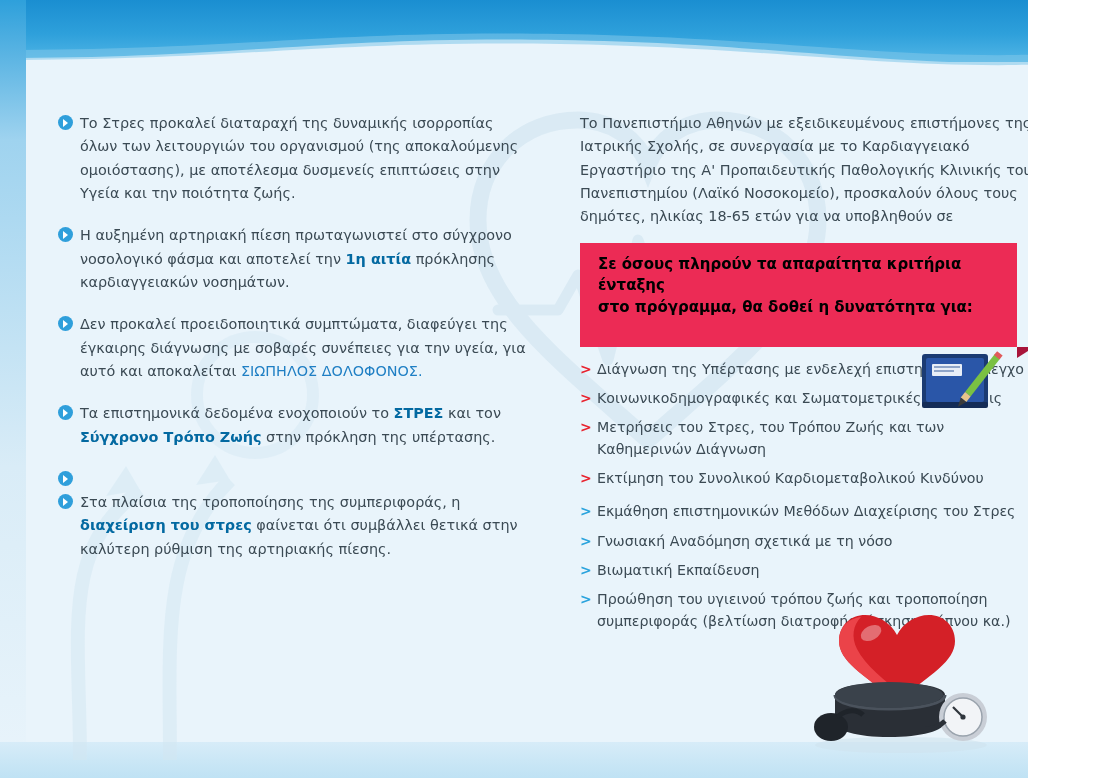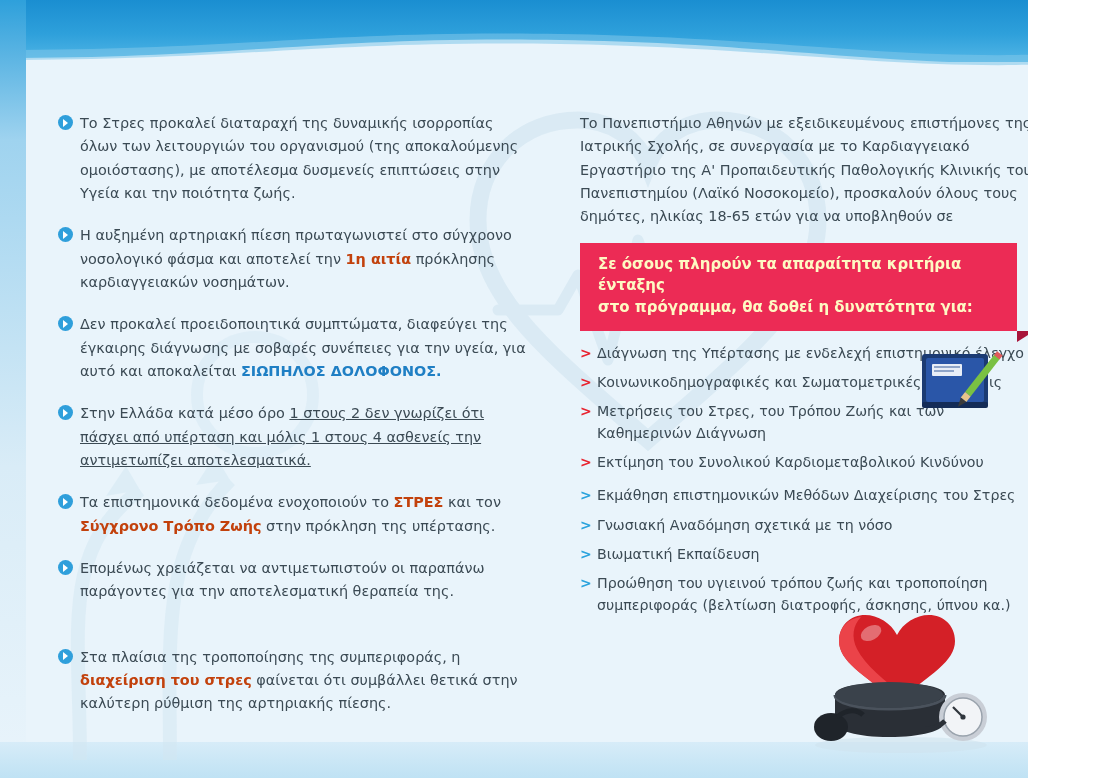--- a/index.html
+++ b/index.html
@@ -109,7 +109,7 @@
     border-top: 4px solid transparent;
     border-bottom: 4px solid transparent;
   }
-  .red { color: #c2410c; font-weight: bold; }
+  .red { color: #0369a1; font-weight: bold; }
   .blue-b { color: #1f7fc4; font-weight: bold; }
   .underline { text-decoration: underline; }
 

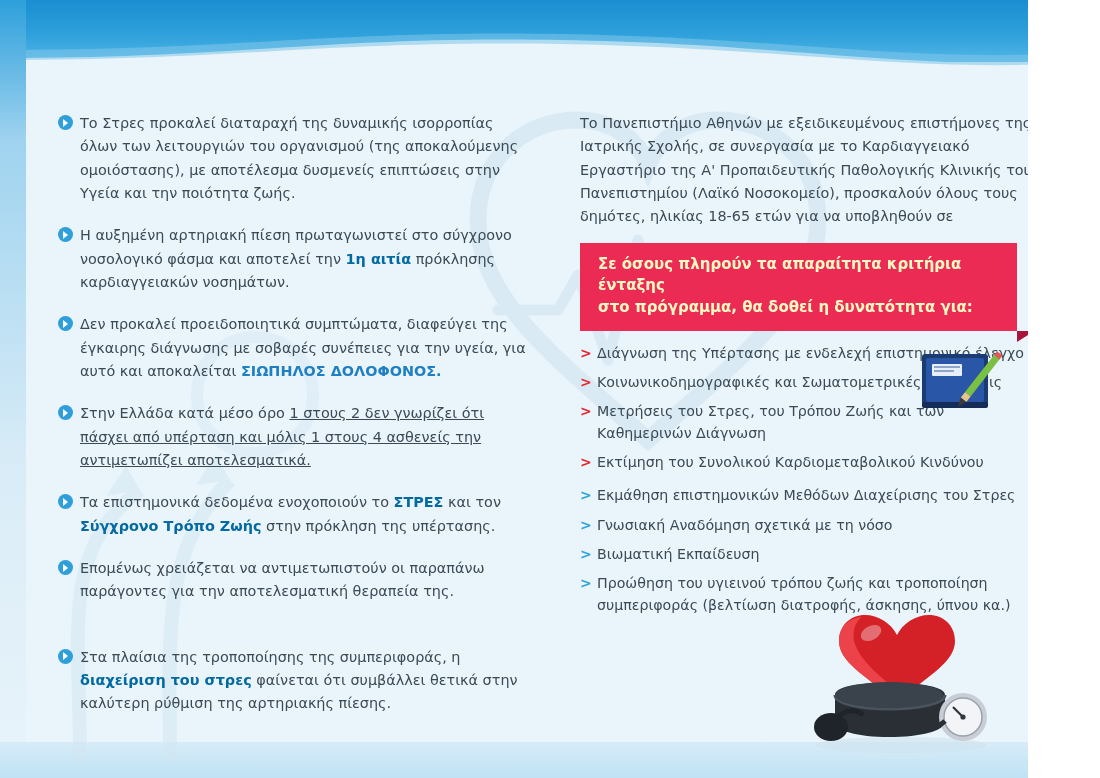--- a/index.html
+++ b/index.html
@@ -136,11 +136,11 @@
     position: relative;
     margin-top: 14px;
     background: #ec2b55;
-    color: #fef9c3;
+    color: #000000;
     font-weight: bold;
     font-size: 15px;
     line-height: 1.45;
-    padding: 11px 18px 12px 18px;
+    padding: 11px 18px 28px 18px;
     width: 437px;
     box-sizing: border-box;
   }

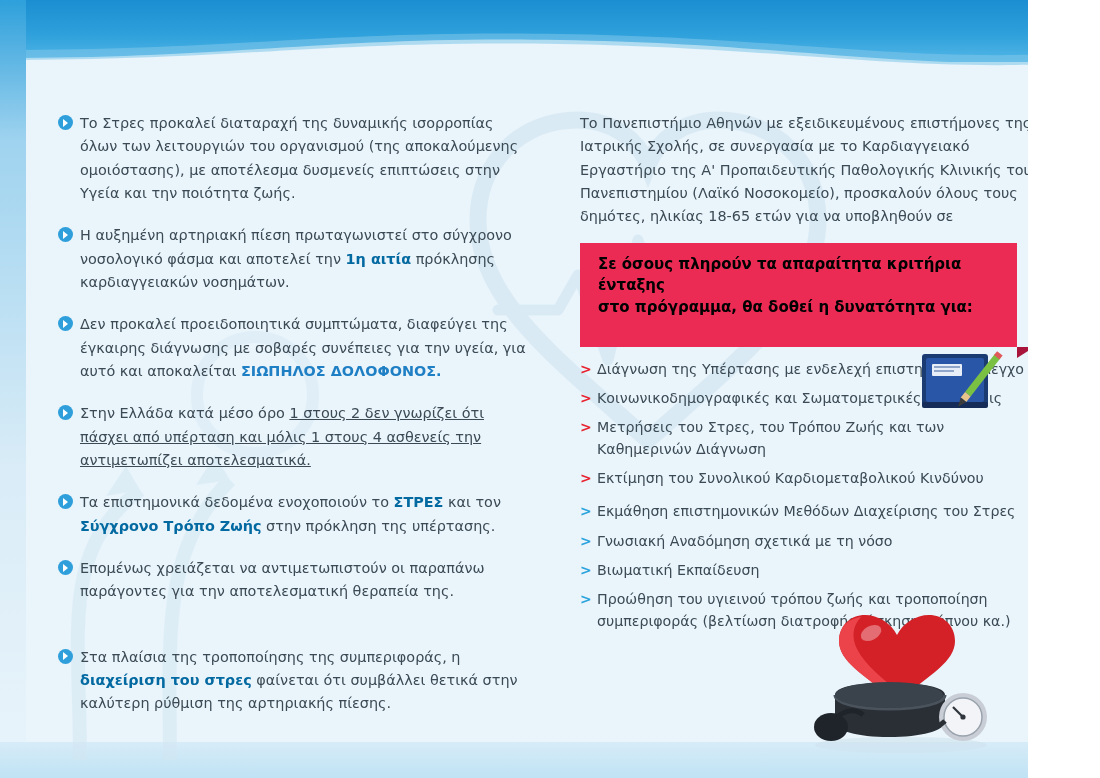--- a/index.html
+++ b/index.html
@@ -110,7 +110,7 @@
     border-bottom: 4px solid transparent;
   }
   .red { color: #0369a1; font-weight: bold; }
-  .blue-b { color: #1f7fc4; font-weight: bold; }
+  .blue-b { color: #1f7fc4; font-weight: normal; }
   .underline { text-decoration: underline; }
 
   

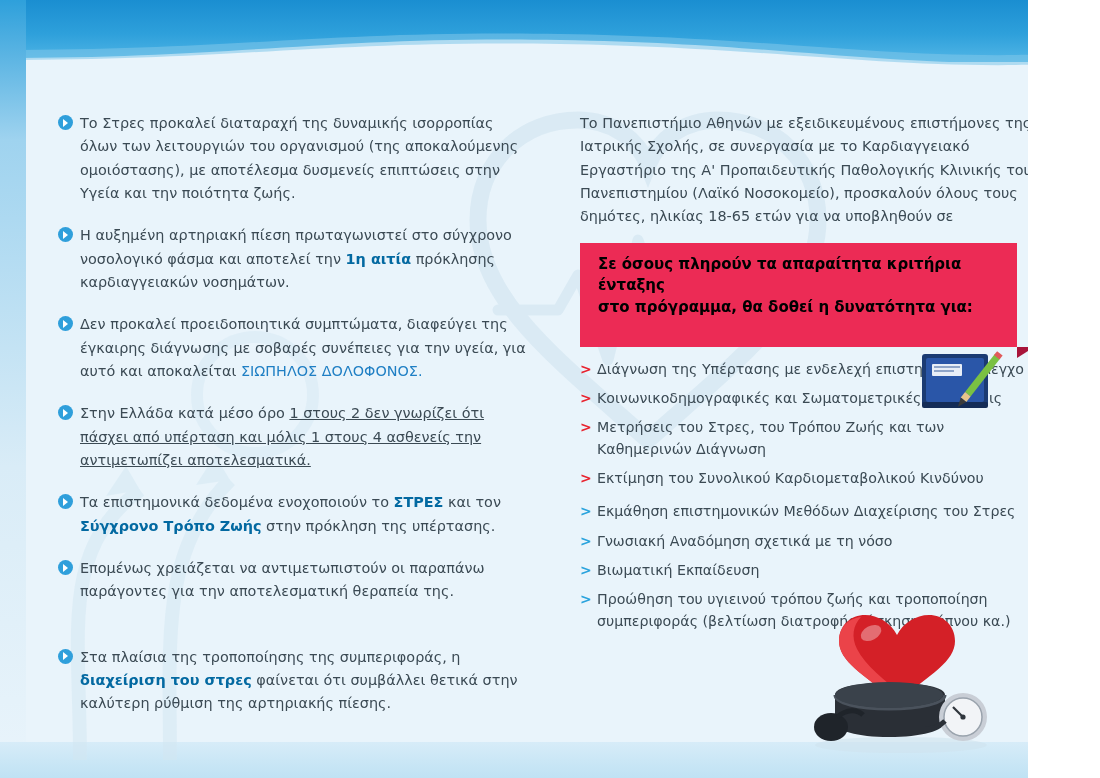--- a/index.html
+++ b/index.html
@@ -258,9 +258,6 @@
       <span class="bullet-arrow"></span><span>Δεν προκαλεί προειδοποιητικά συμπτώματα, διαφεύγει της έγκαιρης διάγνωσης με σοβαρές συνέπειες για την υγεία, για αυτό και αποκαλείται </span><span class="blue-b">ΣΙΩΠΗΛΟΣ ΔΟΛΟΦΟΝΟΣ.</span>
     </p>
 
-    <p class="para">
-      <span class="bullet-arrow"></span><span>Στην Ελλάδα κατά μέσο όρο </span><span class="underline">1 στους 2 δεν γνωρίζει ότι πάσχει από υπέρταση και μόλις 1 στους 4 ασθενείς την αντιμετωπίζει αποτελεσματικά.</span>
-    </p>
 
     <p class="para">
       <span class="bullet-arrow"></span><span>Τα επιστημονικά δεδομένα ενοχοποιούν το </span><span class="red">ΣΤΡΕΣ</span><span> και τον </span><span class="red">Σύγχρονο Τρόπο Ζωής</span><span> στην πρόκληση  της υπέρτασης.</span>

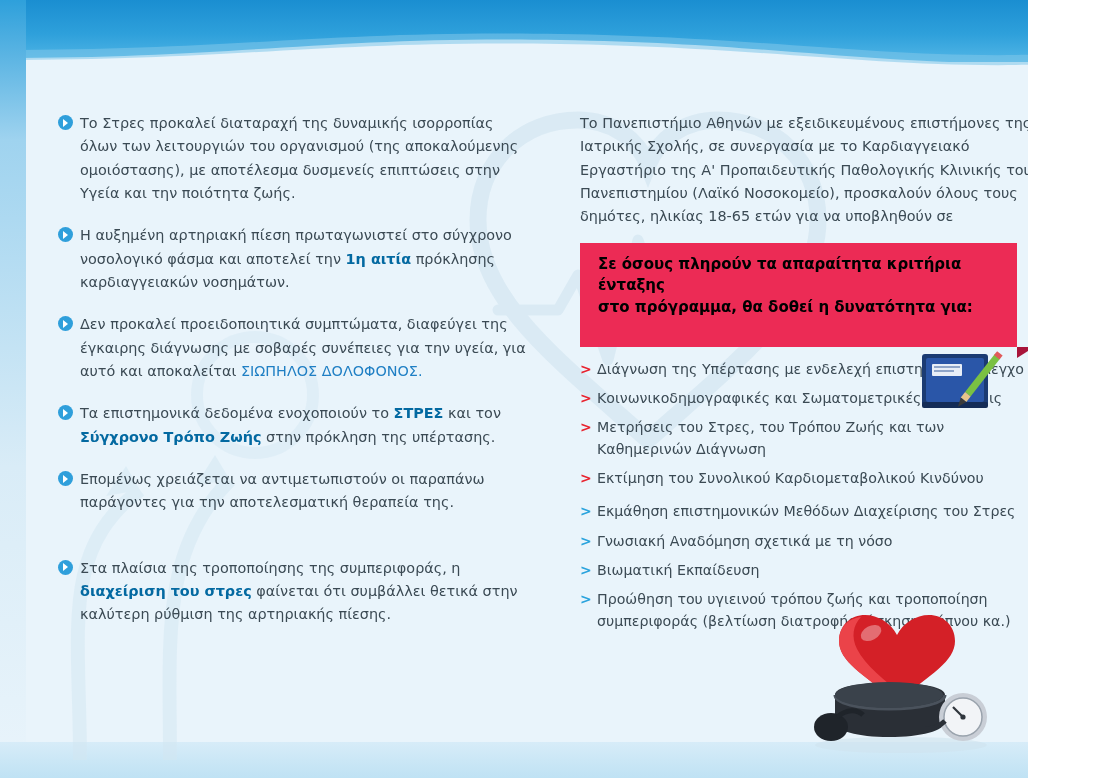--- a/index.html
+++ b/index.html
@@ -264,7 +264,7 @@
     </p>
 
     <p class="para">
-      <span class="bullet-arrow"></span><span>Επομένως χρειάζεται να αντιμετωπιστούν οι παραπάνω παράγοντες για την αποτελεσματική θεραπεία της.</span>
+      <span class="bullet-arrow"></span>
     </p>
 
     <p class="para">

